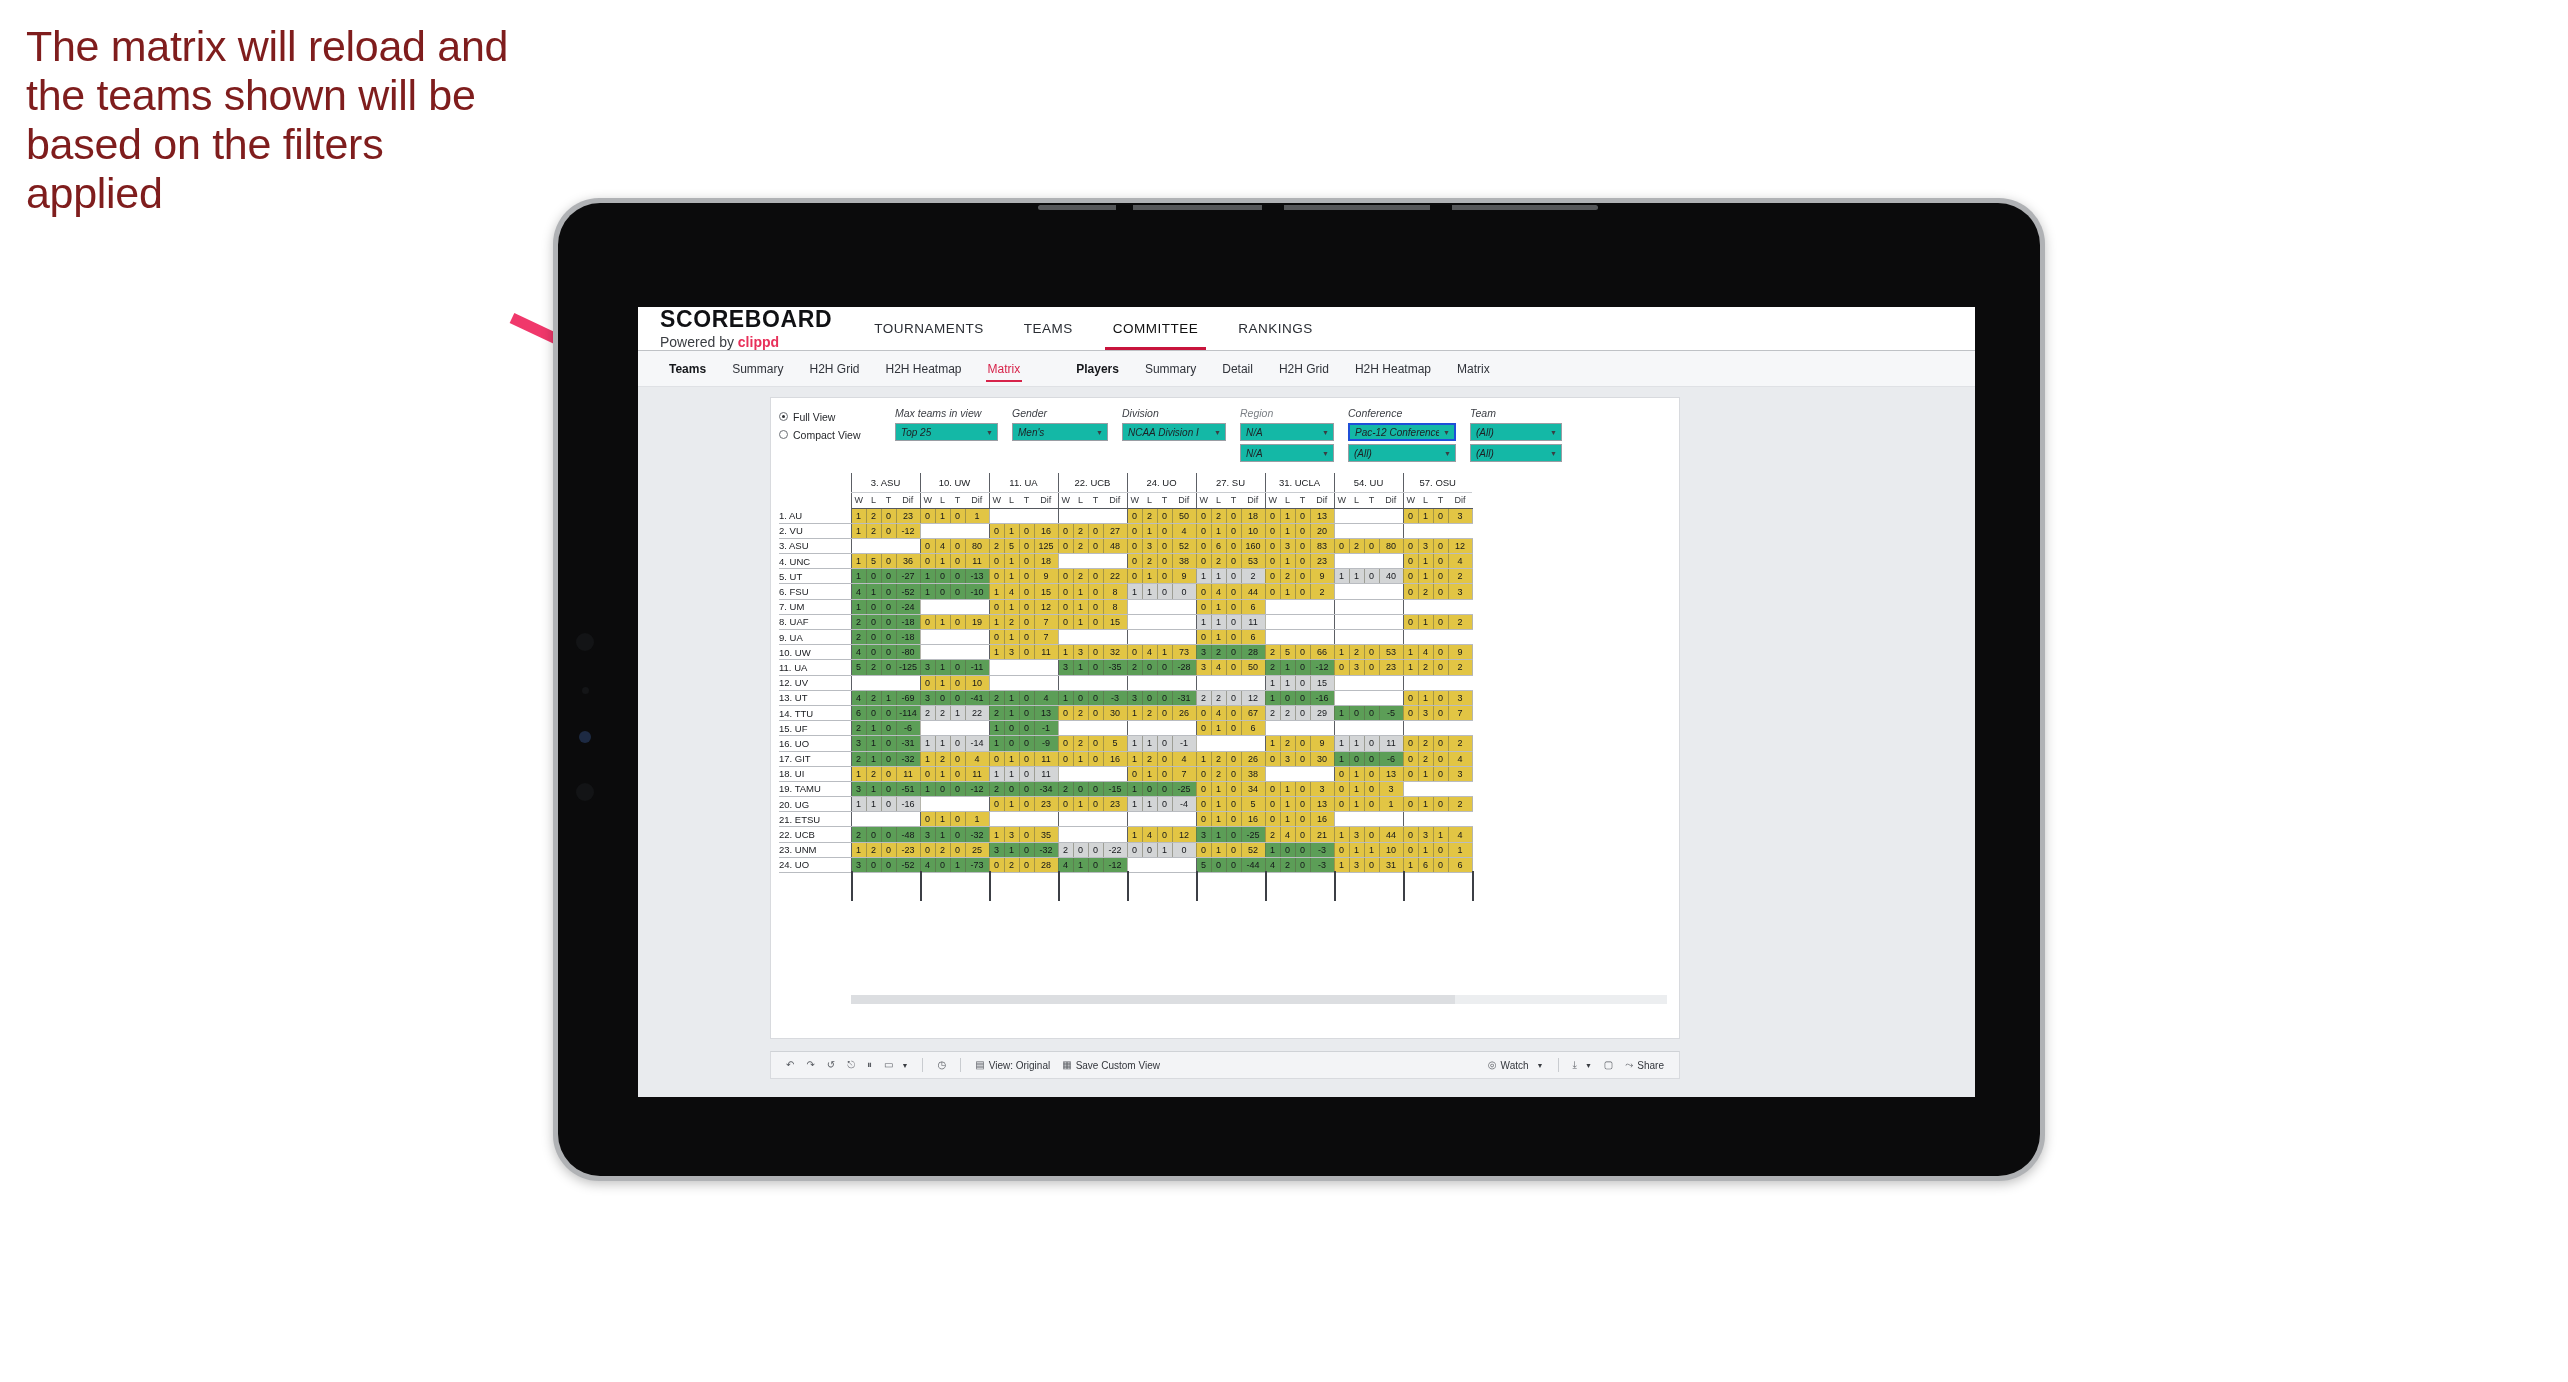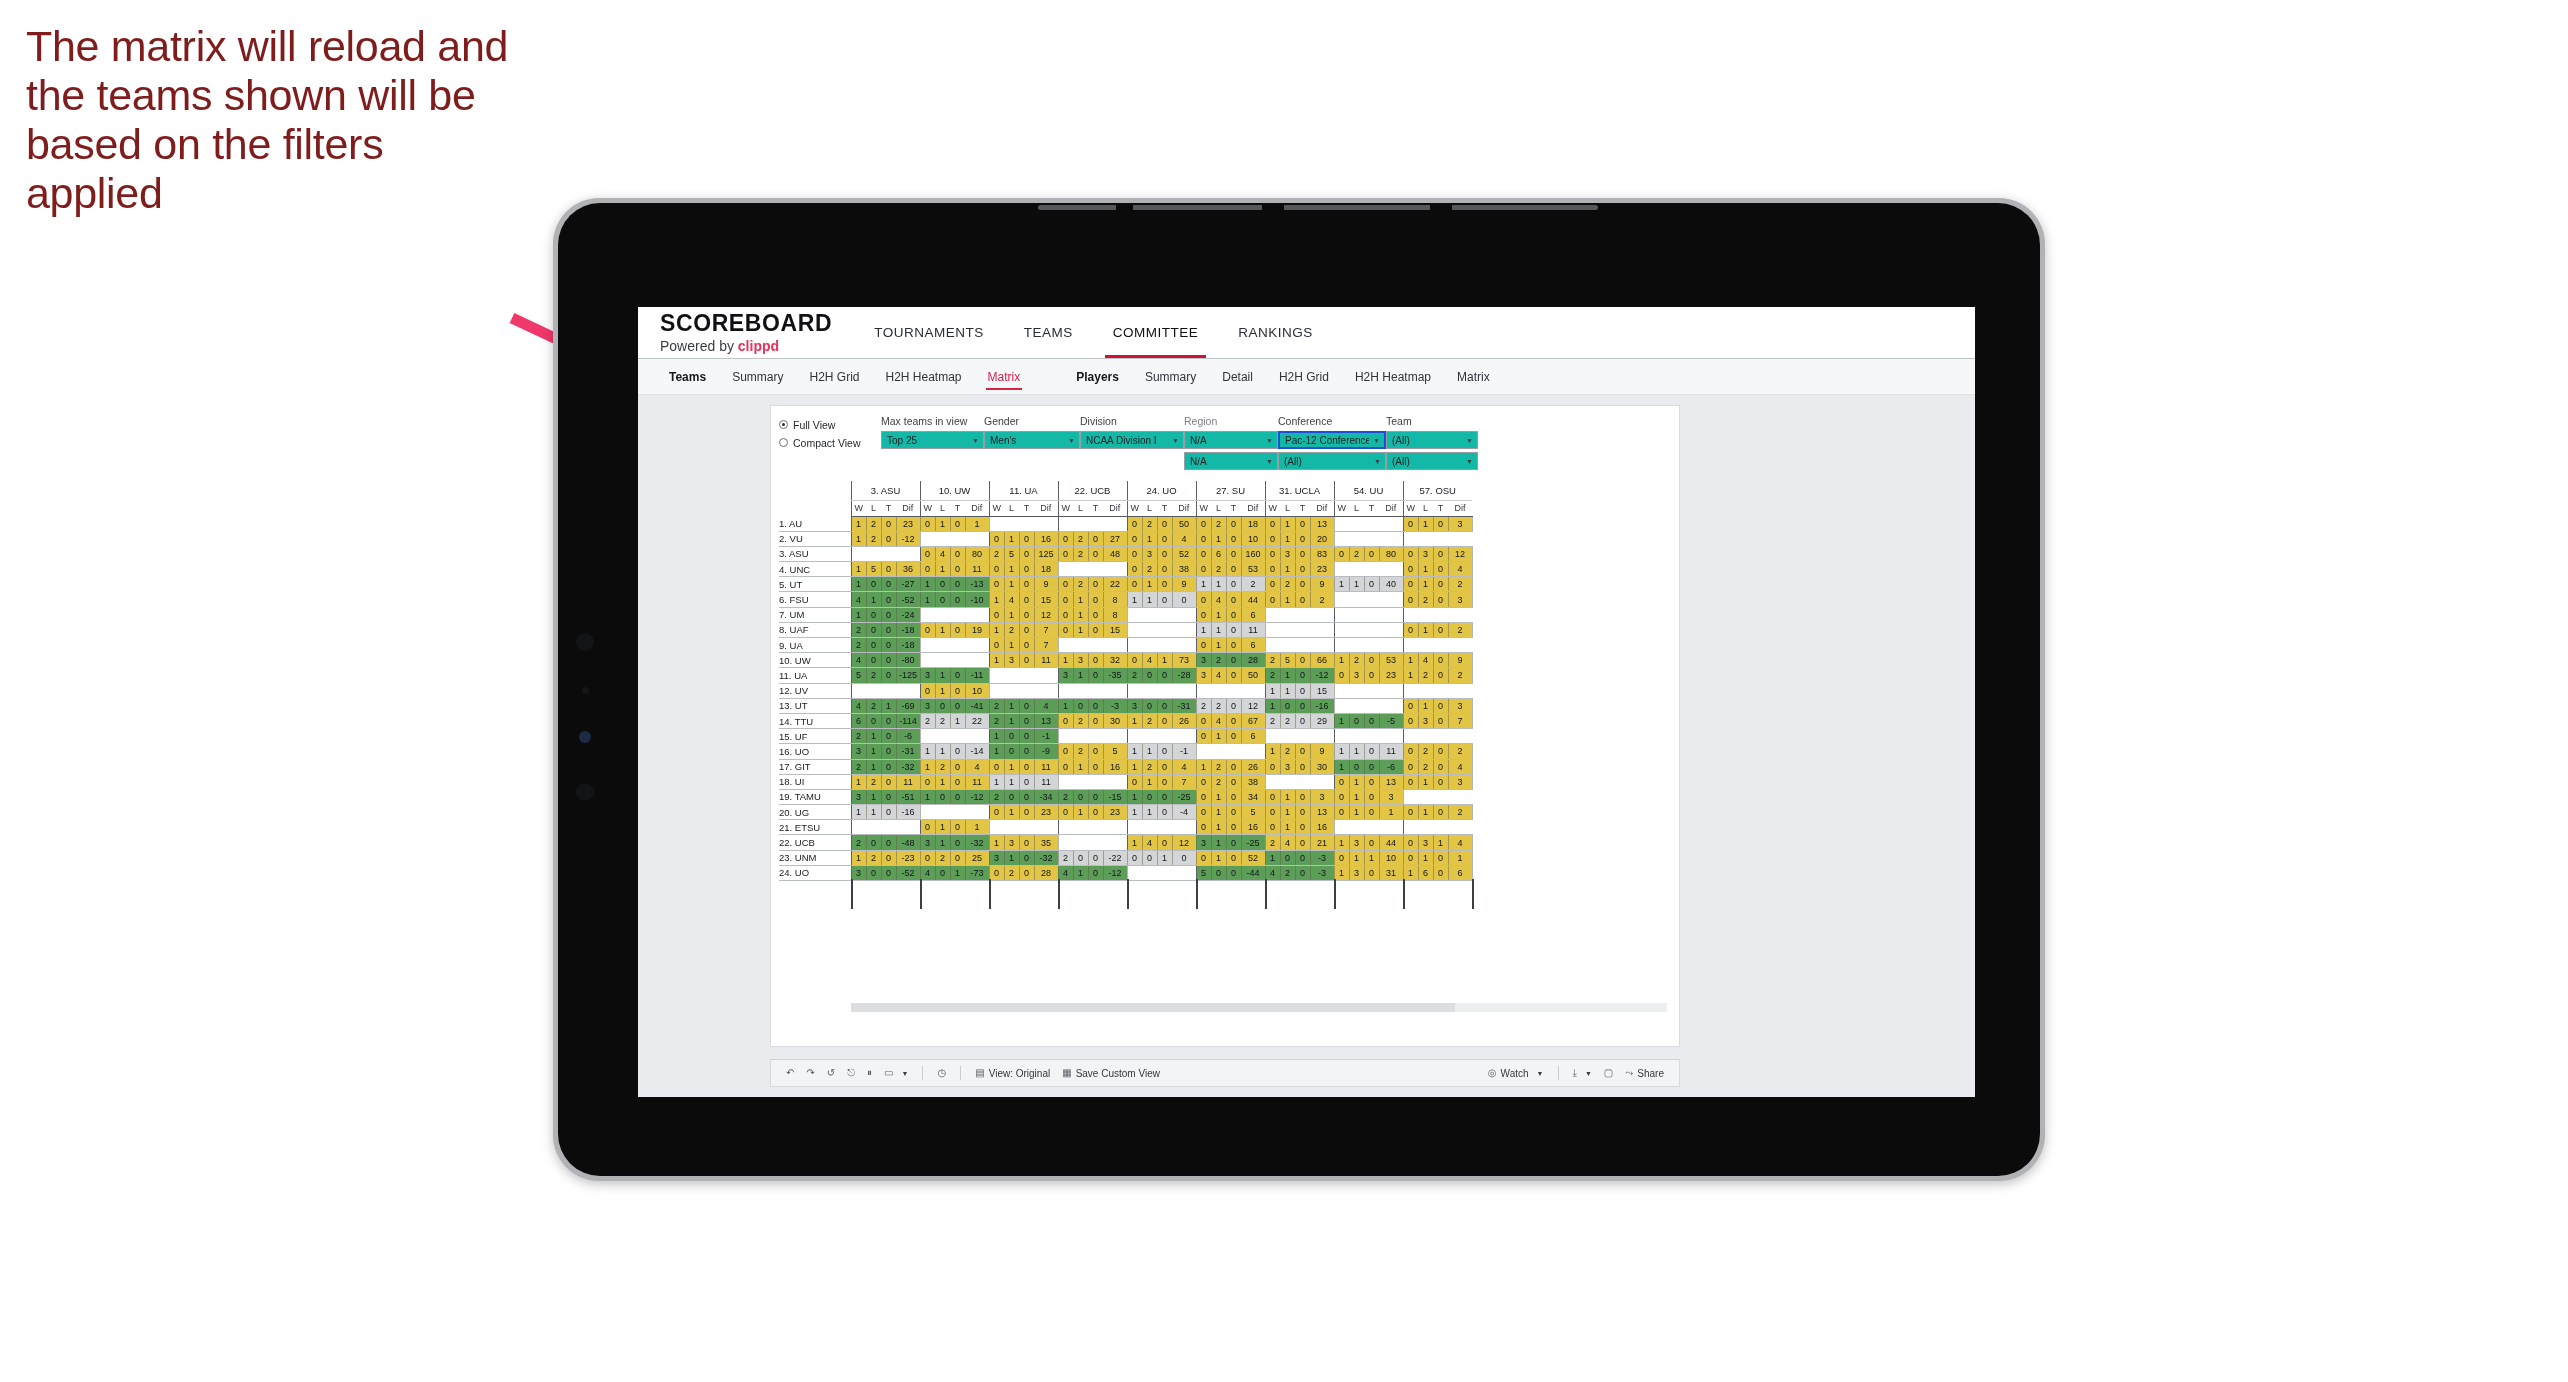--- a/index.html
+++ b/index.html
@@ -53,7 +53,7 @@
 
   
   .appbar {
-    height: 52px; background: #ffffff; display: flex; align-items: stretch;
+    height: 44px; background: #ffffff; display: flex; align-items: stretch;
     border-bottom: 1px solid #bfc2c6;
   }
   .brand { display: flex; flex-direction: column; justify-content: center;

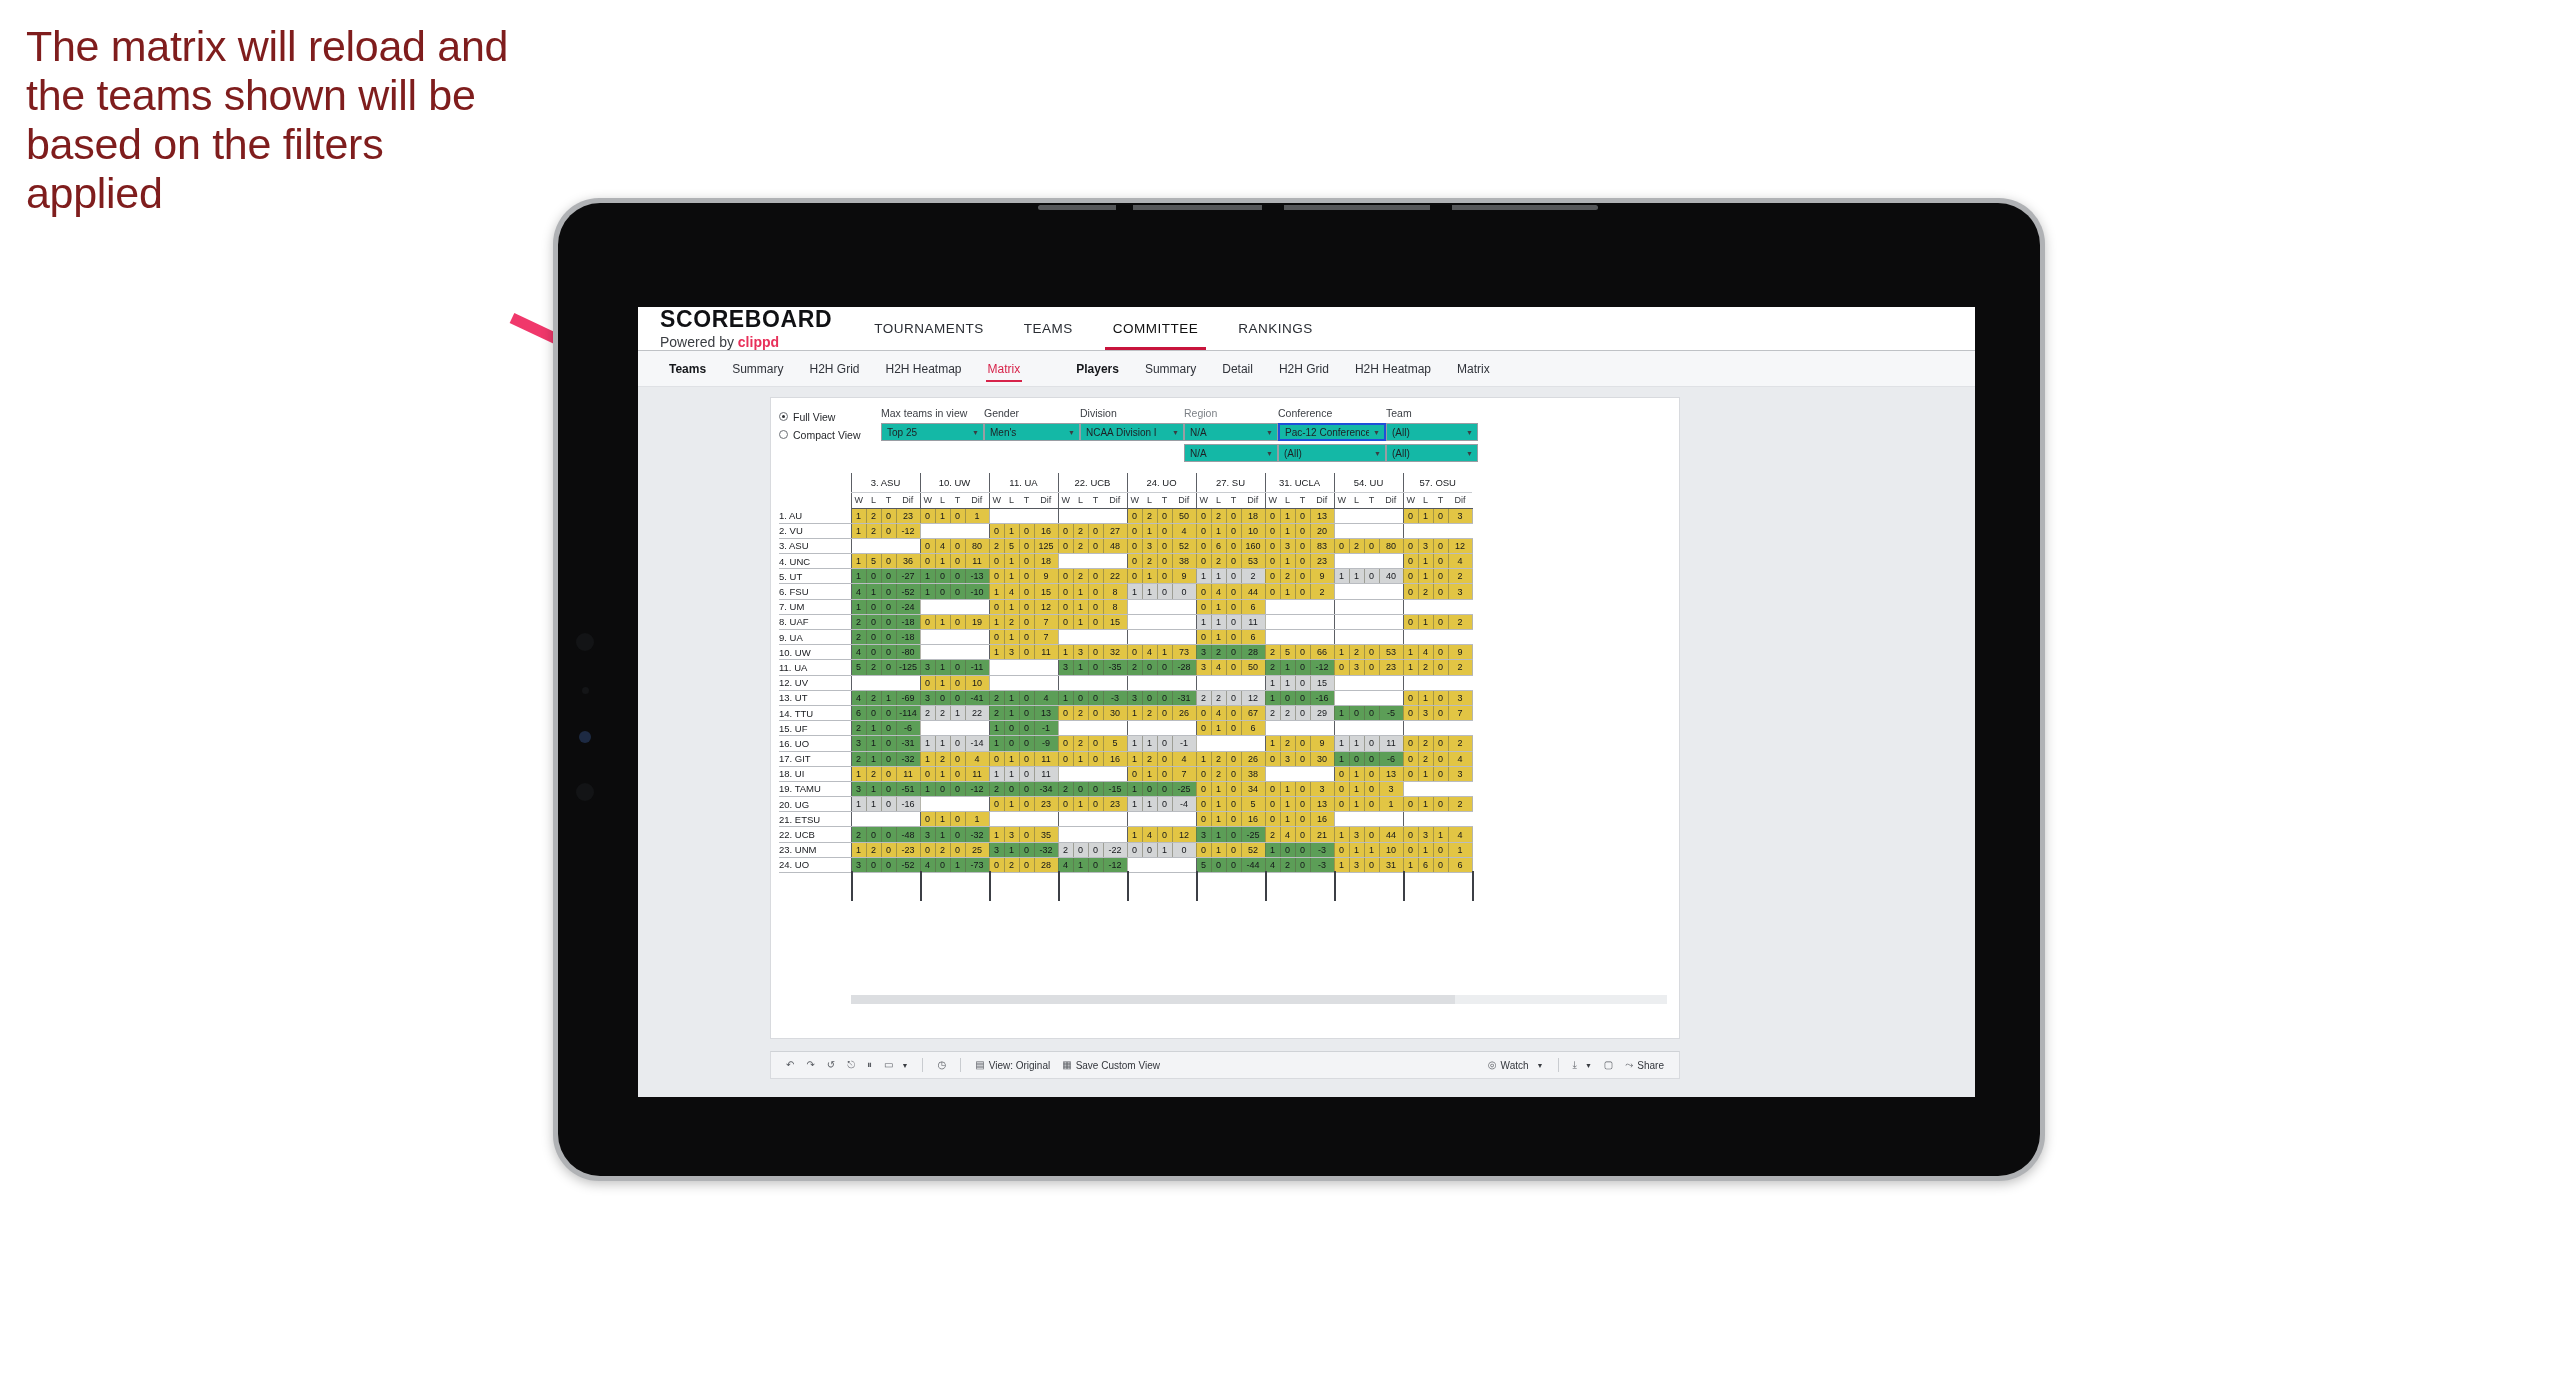--- a/index.html
+++ b/index.html
@@ -131,7 +131,7 @@
   .w-maxteams { width: 103px; }  .w-gender { width: 96px; }
   .w-division { width: 104px; }  .w-region { width: 94px; }
   .w-conf { width: 108px; }      .w-team { width: 92px; }
-  .fcol + .fcol { margin-left: 0; }
+  .fcol + .fcol { margin-left: 14px; font-style: italic; }
 
   
   .tblscroll { padding: 2px 0 0 8px; }

